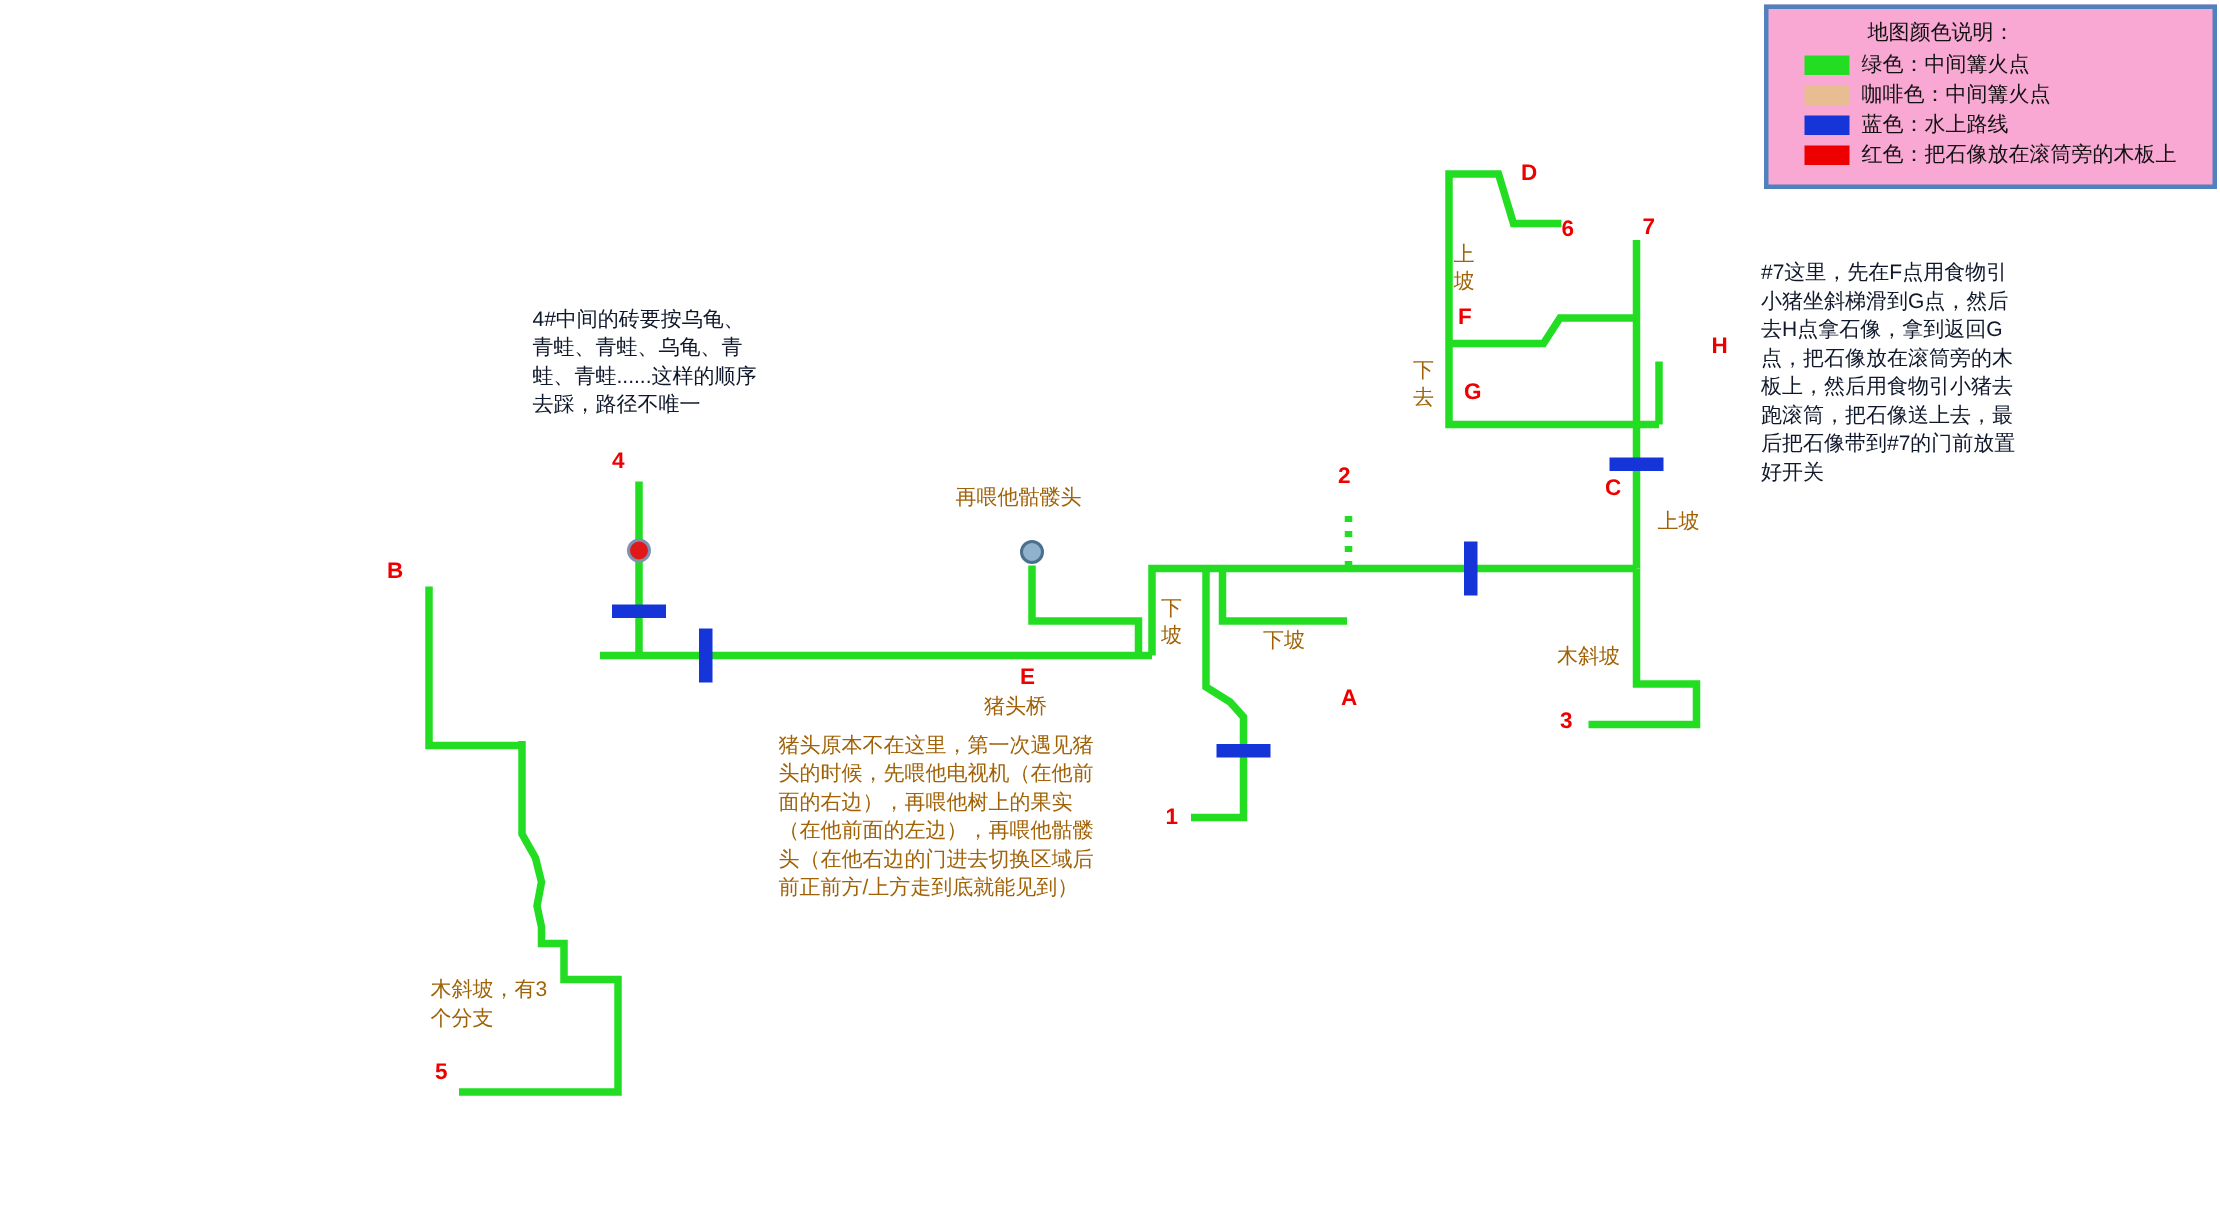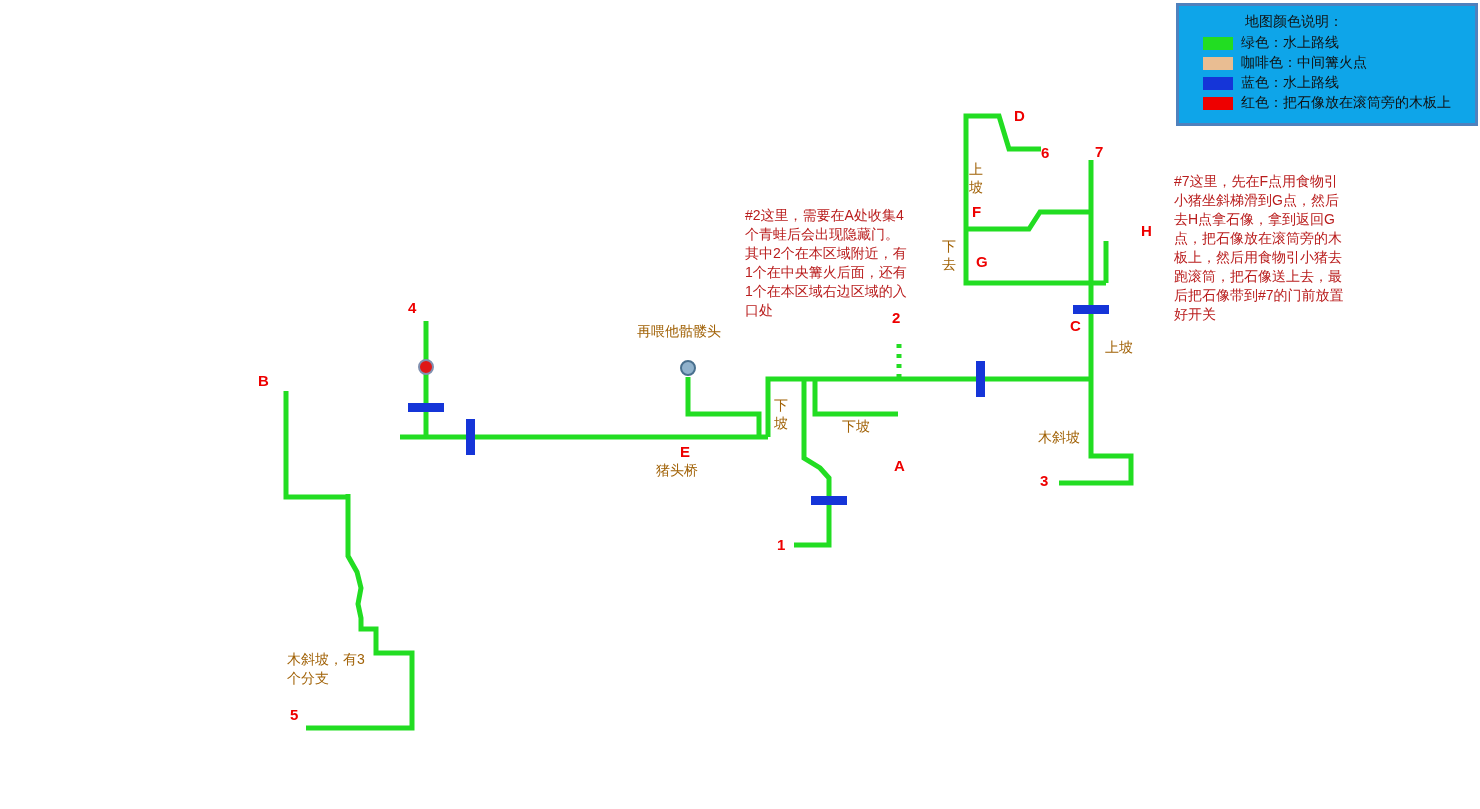--- a/index.html
+++ b/index.html
@@ -12,7 +12,7 @@
   .blk  { color:#a16207; font-size:14px; line-height:19px; }
   .pt   { color:#ee0000; font-size:15px; font-weight:bold; line-height:16px; }
   .stack { width:17px; line-height:18px; word-break:break-all; }
-  .legend { border:3px solid #4f81bd; background:#0ea5e9; padding:7px 8px 9px 8px; }
+  .legend { border:3px solid #4f81bd; background:#f9a8d4; padding:7px 8px 9px 8px; }
   .legend-title { font-size:14px; color:#111; margin-left:58px; margin-bottom:3px; }
   .legend-row { display:flex; align-items:center; gap:8px; margin:2px 0 2px 16px; }
   .sw { display:inline-block; width:30px; height:13px; flex:0 0 auto; }

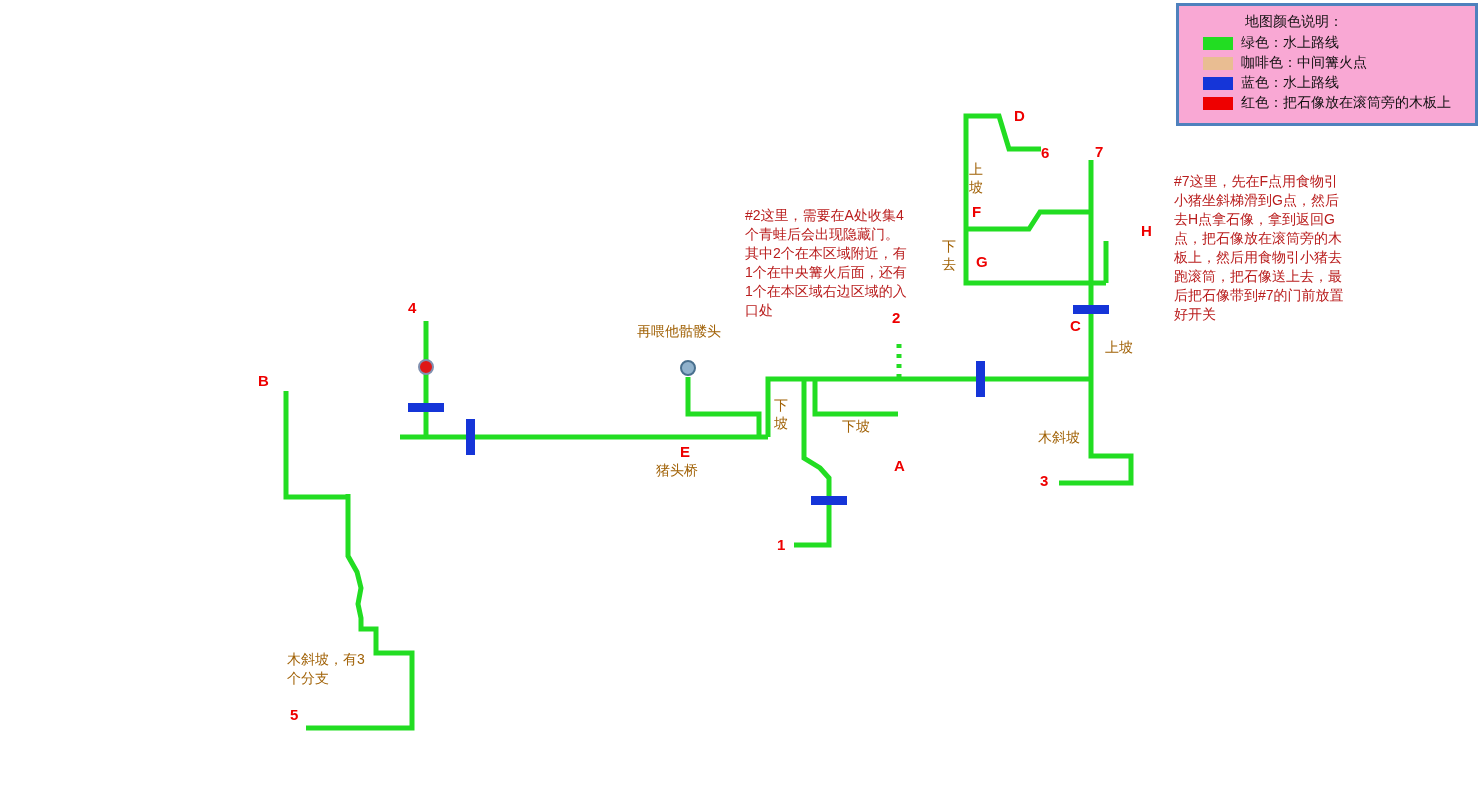--- a/index.html
+++ b/index.html
@@ -55,7 +55,7 @@
     <div class="legend-title">地图颜色说明：</div>
     <div class="legend-row">
       <span class="sw" style="background:#22dd22"></span>
-      <span class="legend-label">绿色：水上路线</span>
+      <span class="legend-label">绿色：中间篝火点</span>
     </div>
     <div class="legend-row">
       <span class="sw" style="background:#e9bd92"></span>

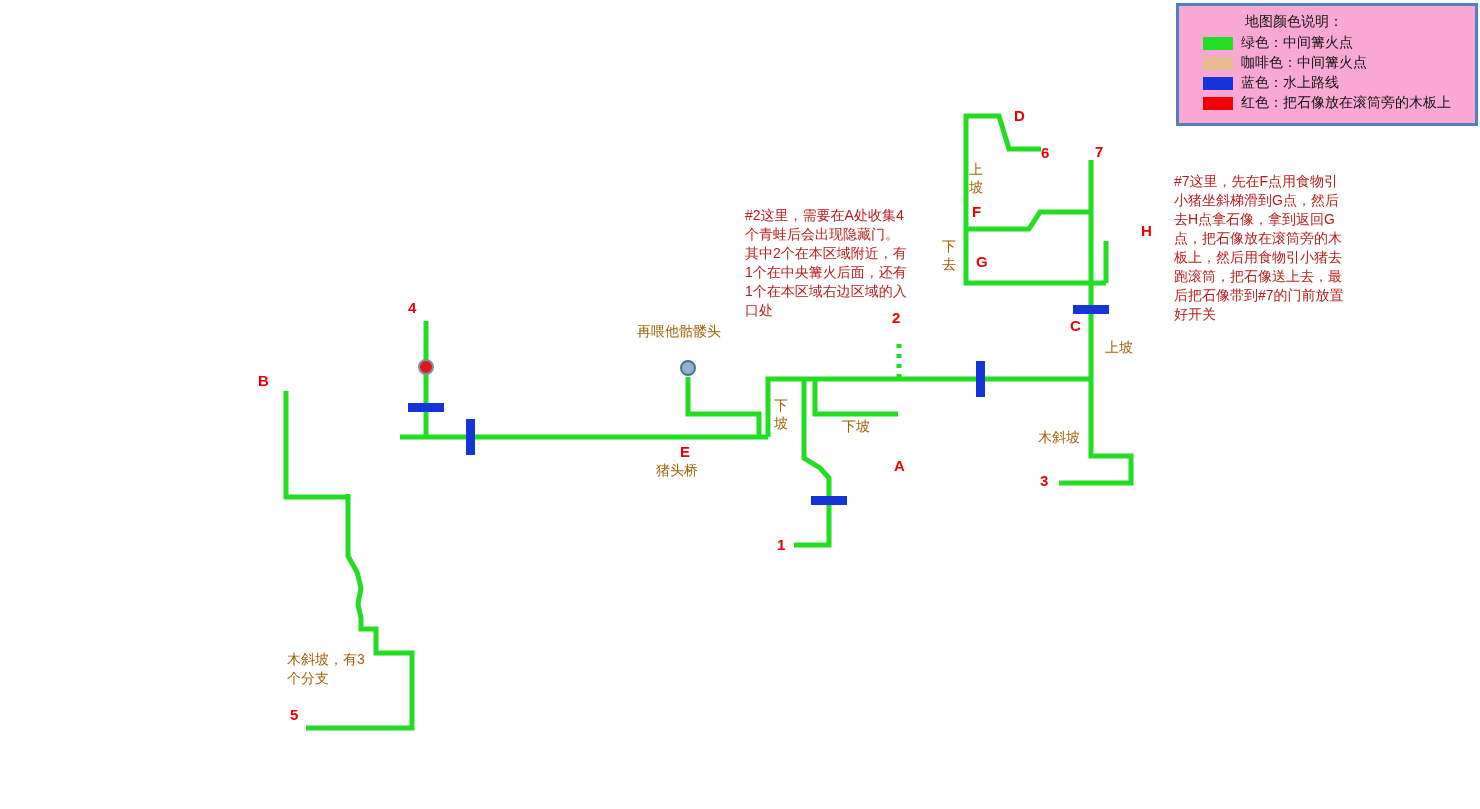--- a/index.html
+++ b/index.html
@@ -8,7 +8,7 @@
   .canvas { position:relative; width:1480px; height:809px; background:#ffffff; overflow:hidden; }
   .abs { position:absolute; }
   svg.mapsvg { position:absolute; left:0; top:0; }
-  .note { color:#b91c1c; font-size:14px; line-height:19px; }
+  .note { color:#0f172a; font-size:14px; line-height:19px; }
   .blk  { color:#a16207; font-size:14px; line-height:19px; }
   .pt   { color:#ee0000; font-size:15px; font-weight:bold; line-height:16px; }
   .stack { width:17px; line-height:18px; word-break:break-all; }

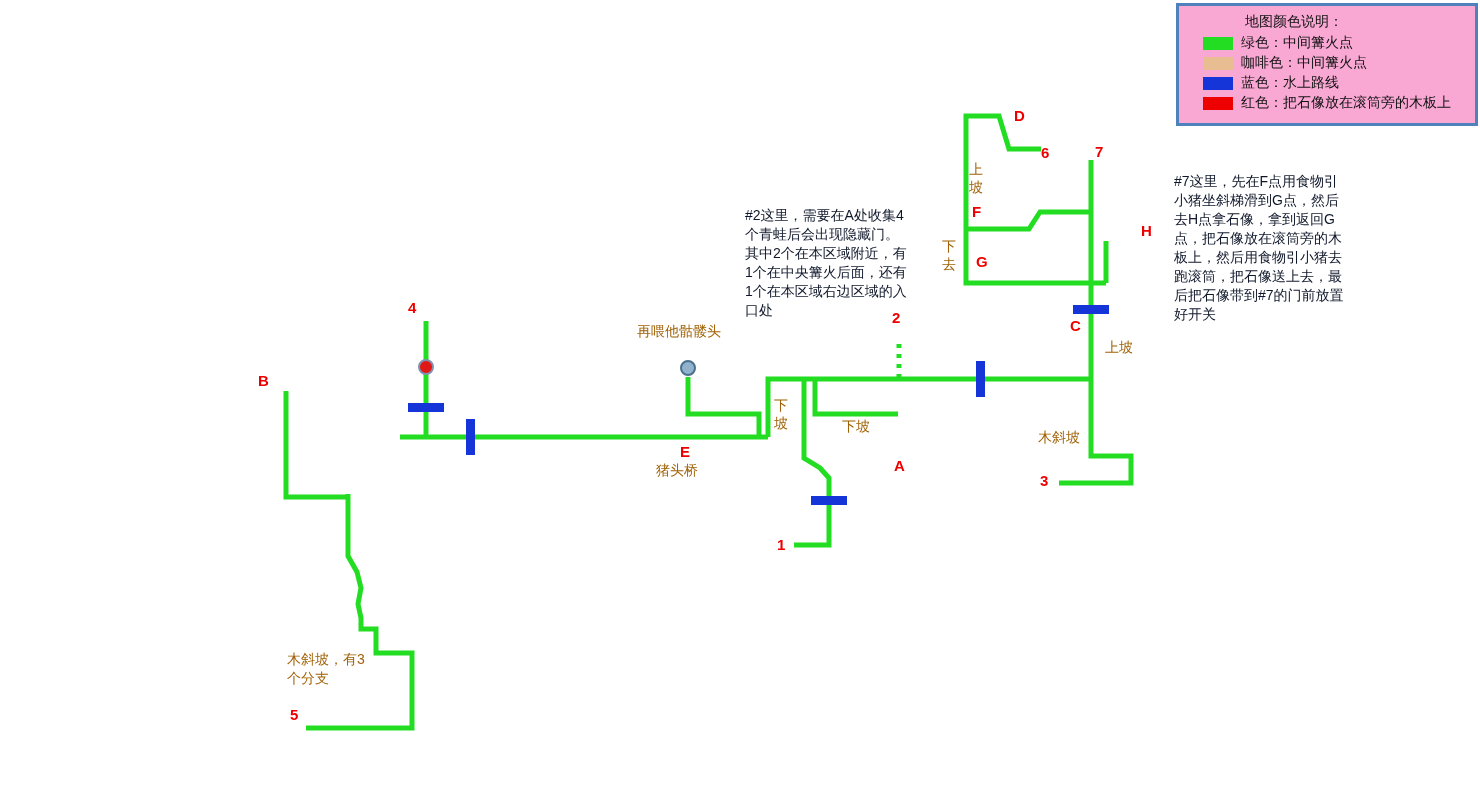--- a/index.html
+++ b/index.html
@@ -71,6 +71,7 @@
     </div>
   </div>
 
+  <div class="abs note" style="left:355px;top:203px;width:152px">4#中间的砖要按乌龟、青蛙、青蛙、乌龟、青蛙、青蛙......这样的顺序去踩，路径不唯一</div>
   <div class="abs note" style="left:745px;top:206px;width:162px">#2这里，需要在A处收集4个青蛙后会出现隐藏门。其中2个在本区域附近，有1个在中央篝火后面，还有1个在本区域右边区域的入口处</div>
   <div class="abs note" style="left:1174px;top:172px;width:176px">#7这里，先在F点用食物引小猪坐斜梯滑到G点，然后去H点拿石像，拿到返回G点，把石像放在滚筒旁的木板上，然后用食物引小猪去跑滚筒，把石像送上去，最后把石像带到#7的门前放置好开关</div>
 

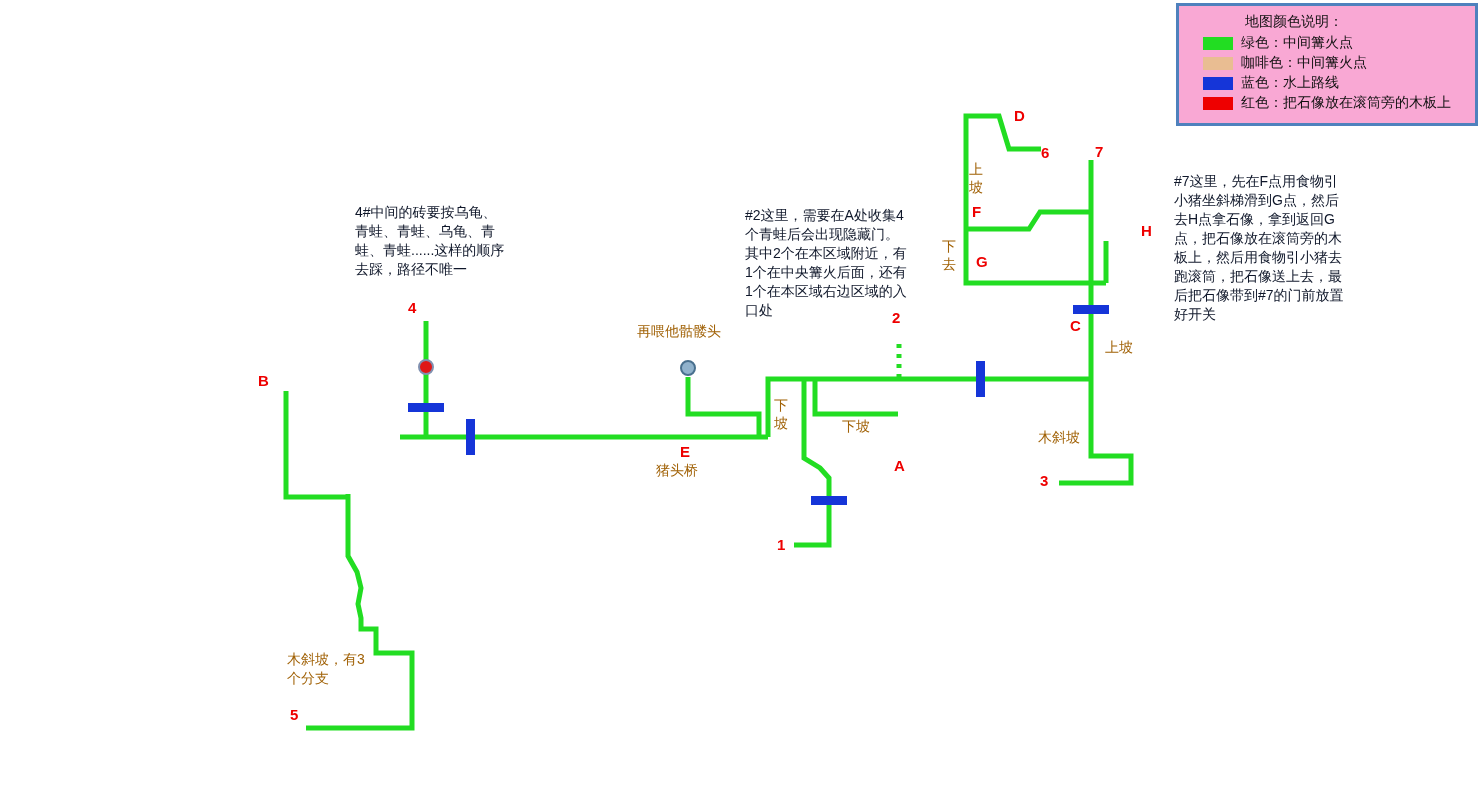--- a/index.html
+++ b/index.html
@@ -72,7 +72,6 @@
   </div>
 
   <div class="abs note" style="left:355px;top:203px;width:152px">4#中间的砖要按乌龟、青蛙、青蛙、乌龟、青蛙、青蛙......这样的顺序去踩，路径不唯一</div>
-  <div class="abs note" style="left:745px;top:206px;width:162px">#2这里，需要在A处收集4个青蛙后会出现隐藏门。其中2个在本区域附近，有1个在中央篝火后面，还有1个在本区域右边区域的入口处</div>
   <div class="abs note" style="left:1174px;top:172px;width:176px">#7这里，先在F点用食物引小猪坐斜梯滑到G点，然后去H点拿石像，拿到返回G点，把石像放在滚筒旁的木板上，然后用食物引小猪去跑滚筒，把石像送上去，最后把石像带到#7的门前放置好开关</div>
 
   <div class="abs blk" style="left:637px;top:322px">再喂他骷髅头</div>

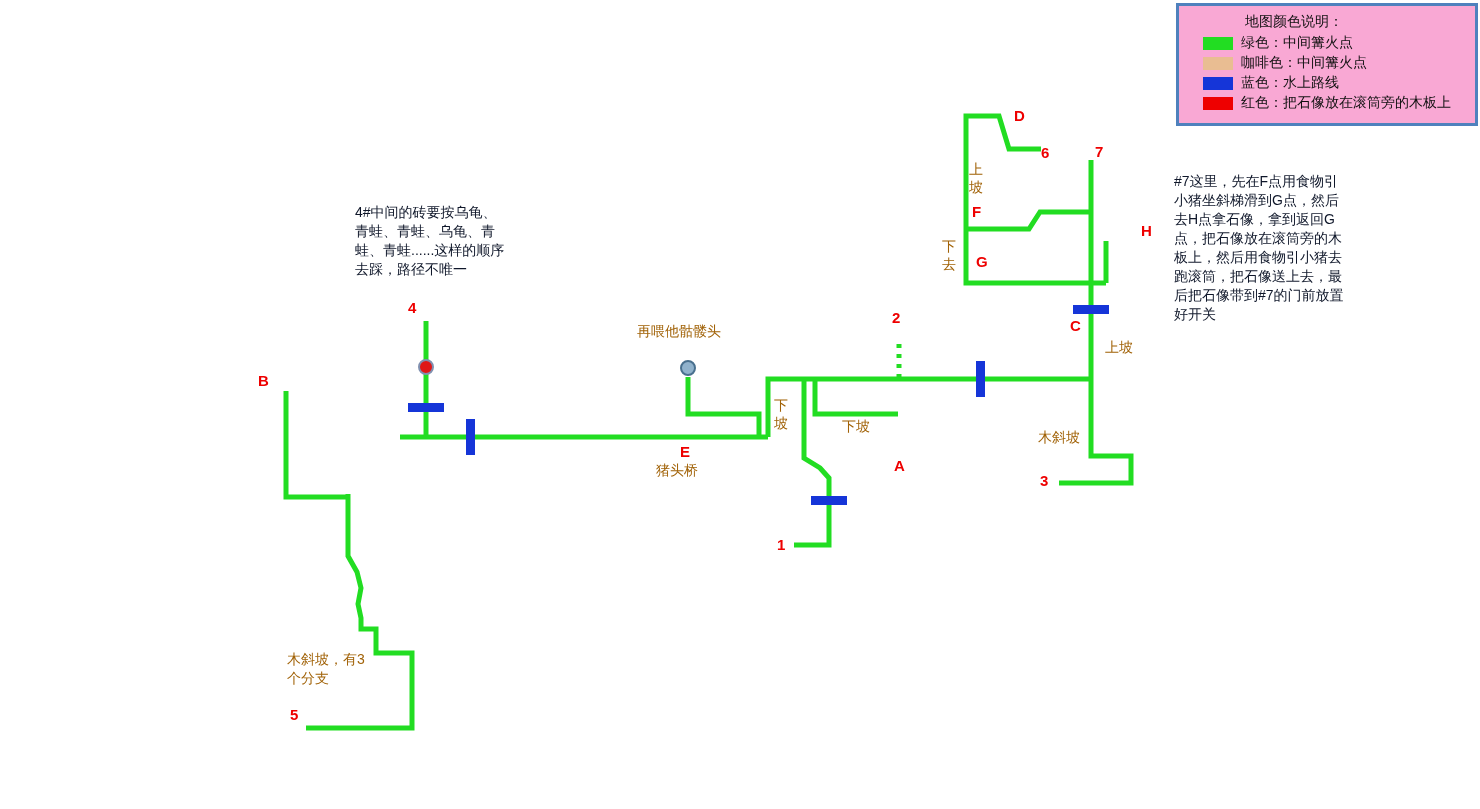--- a/index.html
+++ b/index.html
@@ -83,6 +83,7 @@
   <div class="abs blk" style="left:842px;top:417px">下坡</div>
   <div class="abs blk" style="left:1038px;top:428px">木斜坡</div>
   <div class="abs blk" style="left:287px;top:650px;width:80px">木斜坡，有3个分支</div>
+  <div class="abs blk" style="left:519px;top:487px;width:212px">猪头原本不在这里，第一次遇见猪头的时候，先喂他电视机（在他前面的右边），再喂他树上的果实（在他前面的左边），再喂他骷髅头（在他右边的门进去切换区域后前正前方/上方走到底就能见到）</div>
 
   <div class="abs pt" style="left:258px;top:373px">B</div>
   <div class="abs pt" style="left:408px;top:300px">4</div>

